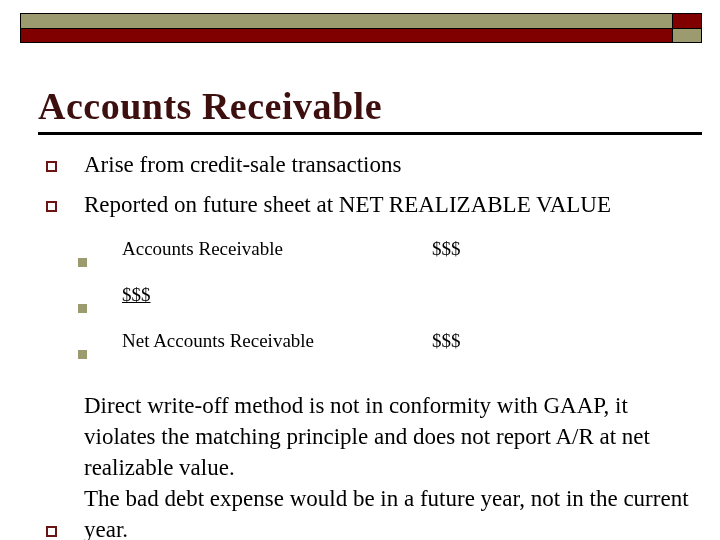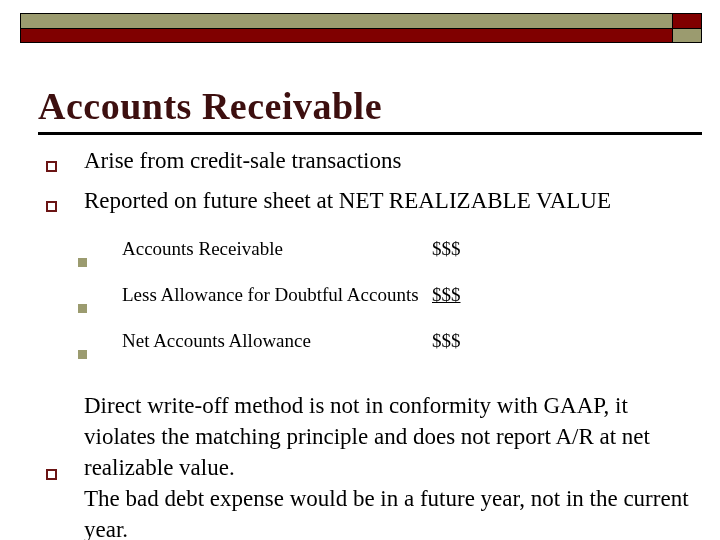--- a/index.html
+++ b/index.html
@@ -76,7 +76,7 @@
   
   .l1 {
     display: flex;
-    align-items: center;
+    align-items: flex-end;
     font-size: 23px;
     line-height: 31px;
     margin-bottom: 0px;

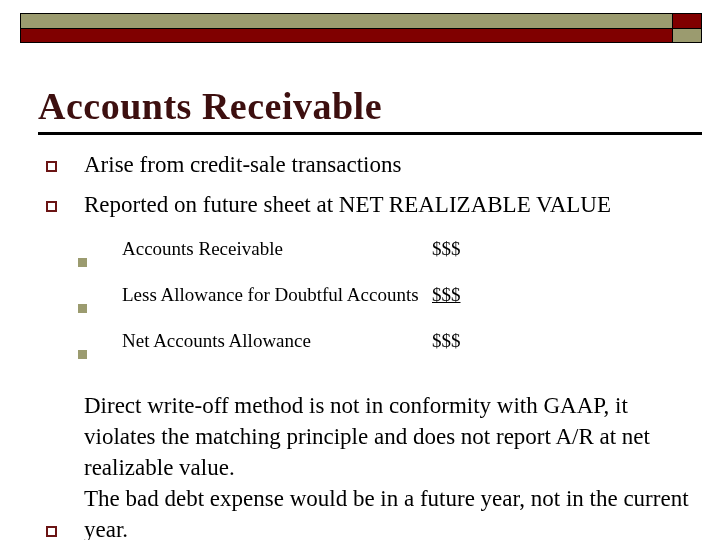--- a/index.html
+++ b/index.html
@@ -173,7 +173,6 @@
 
     <div class="l2">
       <span class="bullet"><span class="sq-solid"></span></span>
-      <span class="label">Less Allowance for Doubtful Accounts</span>
       <span class="amount ul">$$$</span>
     </div>
 

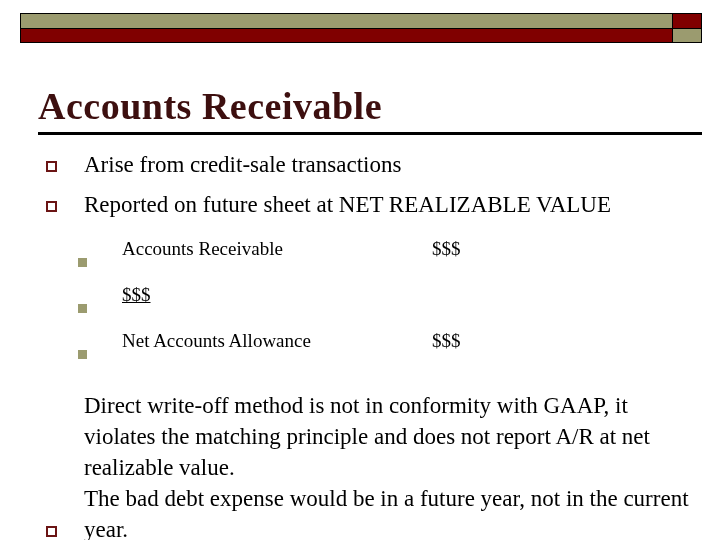--- a/index.html
+++ b/index.html
@@ -178,7 +178,7 @@
 
     <div class="l2">
       <span class="bullet"><span class="sq-solid"></span></span>
-      <span class="label">Net Accounts Allowance</span>
+      <span class="label">Net Accounts Receivable</span>
       <span class="amount">$$$</span>
     </div>
 

